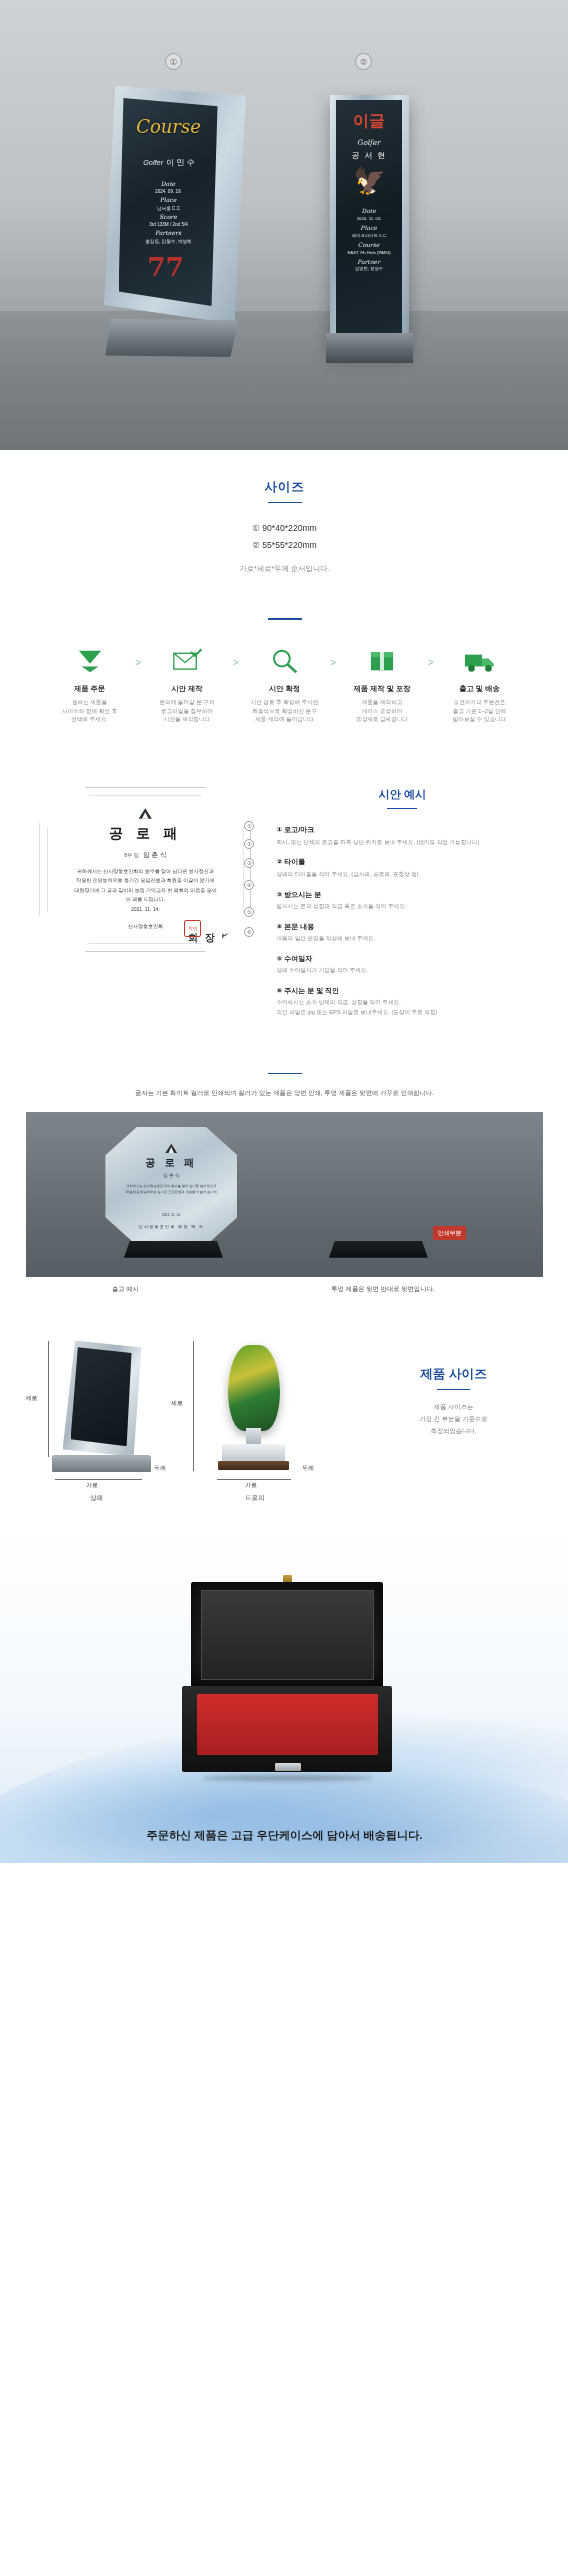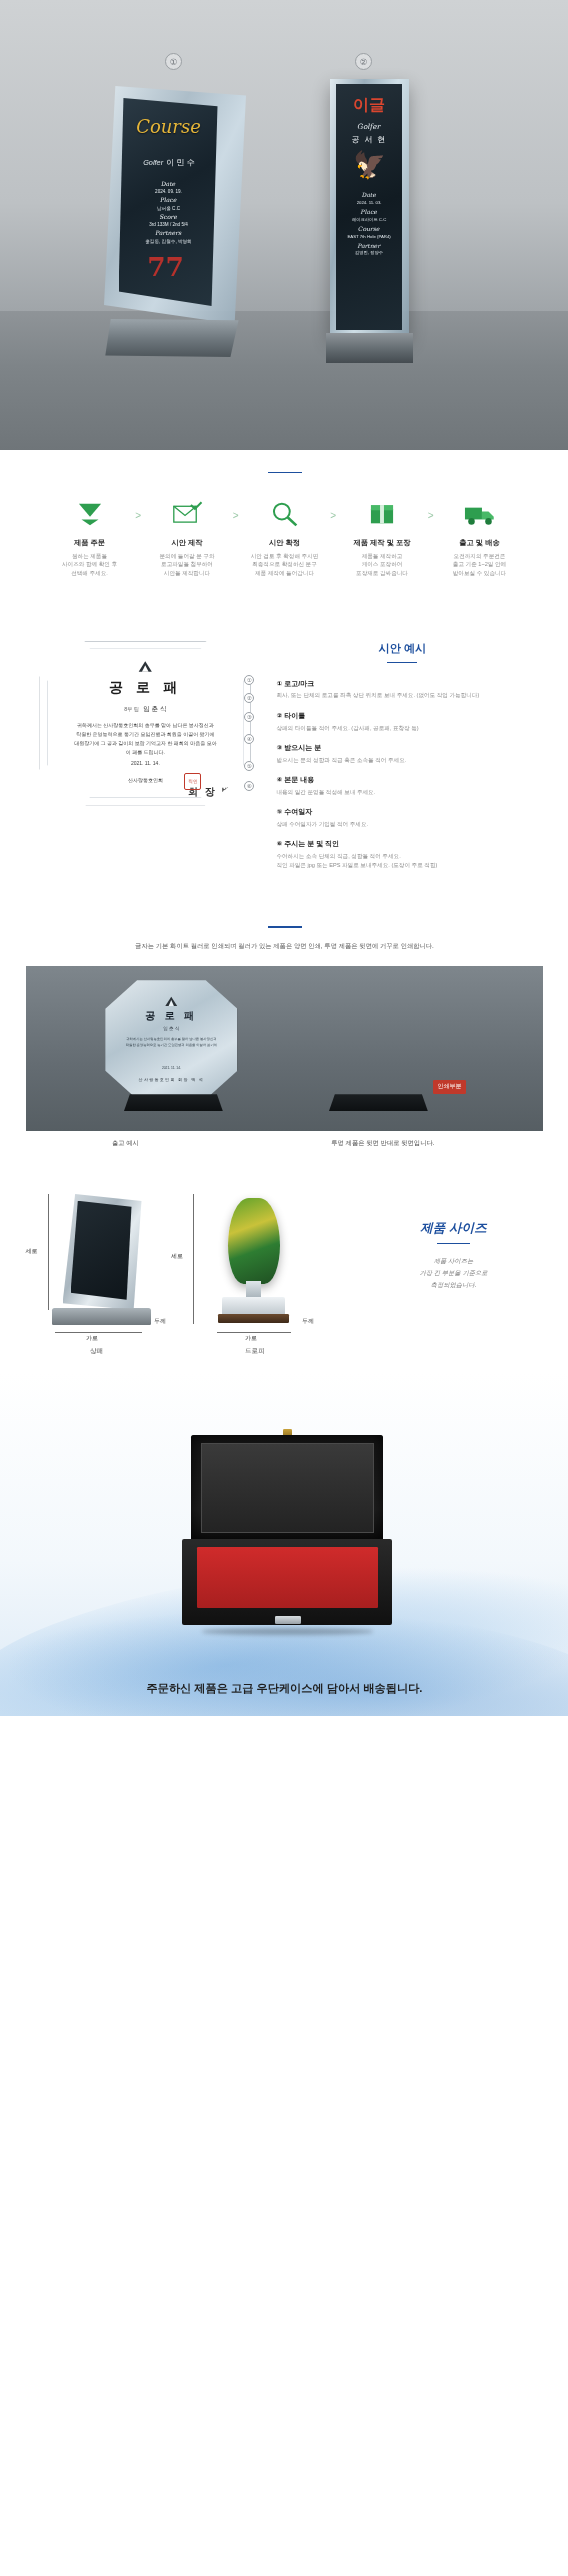--- a/index.html
+++ b/index.html
@@ -77,7 +77,7 @@
   
   .trophy2 { position:absolute; left:311px; top:79px; width:116px; height:298px; }
   .t2-body {
-    position:absolute; left:18.5px; top:0; width:79px; height:258px;
+    position:absolute; left:18.5px; top:16px; width:79px; height:258px;
     background: linear-gradient(100deg, rgba(226,236,242,.95) 0%, rgba(150,172,186,.9) 28%, rgba(210,226,234,.95) 55%, rgba(136,158,172,.9) 100%);
     box-shadow: 0 6.6px 17px rgba(0,0,0,.3);
   }

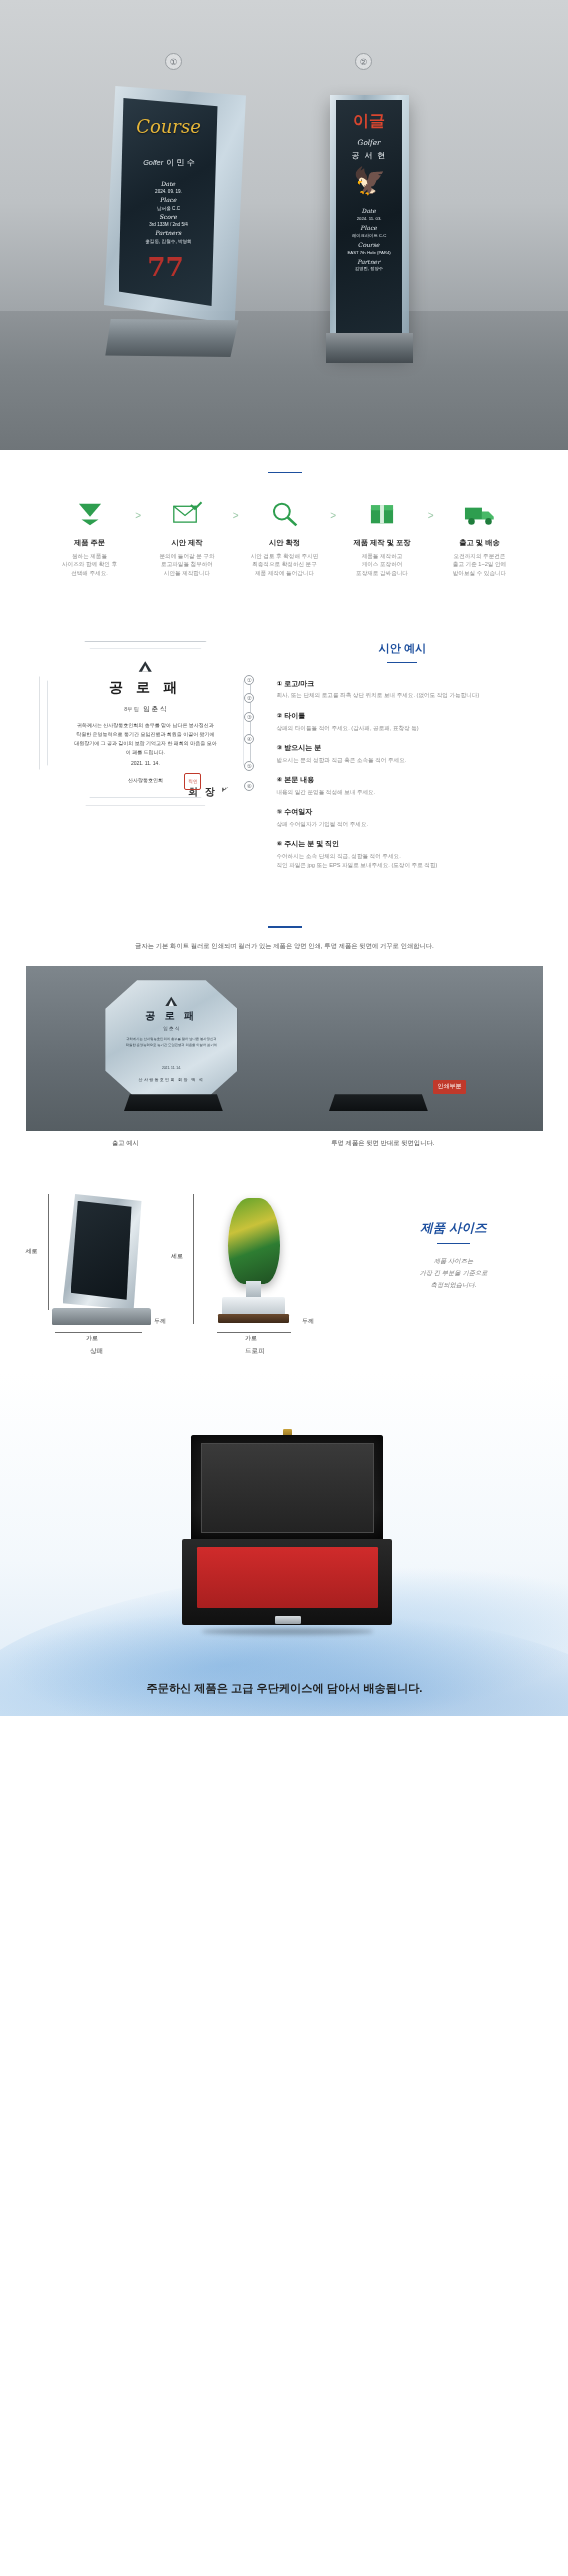--- a/index.html
+++ b/index.html
@@ -384,6 +384,21 @@
     </div>
   </section>
 
+  <section class="size-sec">
+    <div class="head">사이즈</div>
+    <div class="head-underline"></div>
+    <div class="size-list">
+      <div>
+        <span class="n">①</span>
+        <span>90*40*220mm</span>
+      </div>
+      <div>
+        <span class="n">②</span>
+        <span>55*55*220mm</span>
+      </div>
+    </div>
+    <div class="size-note">가로*세로*두께 순서입니다.</div>
+  </section>
 
   <section class="order-sec">
     <div class="head-underline"></div>

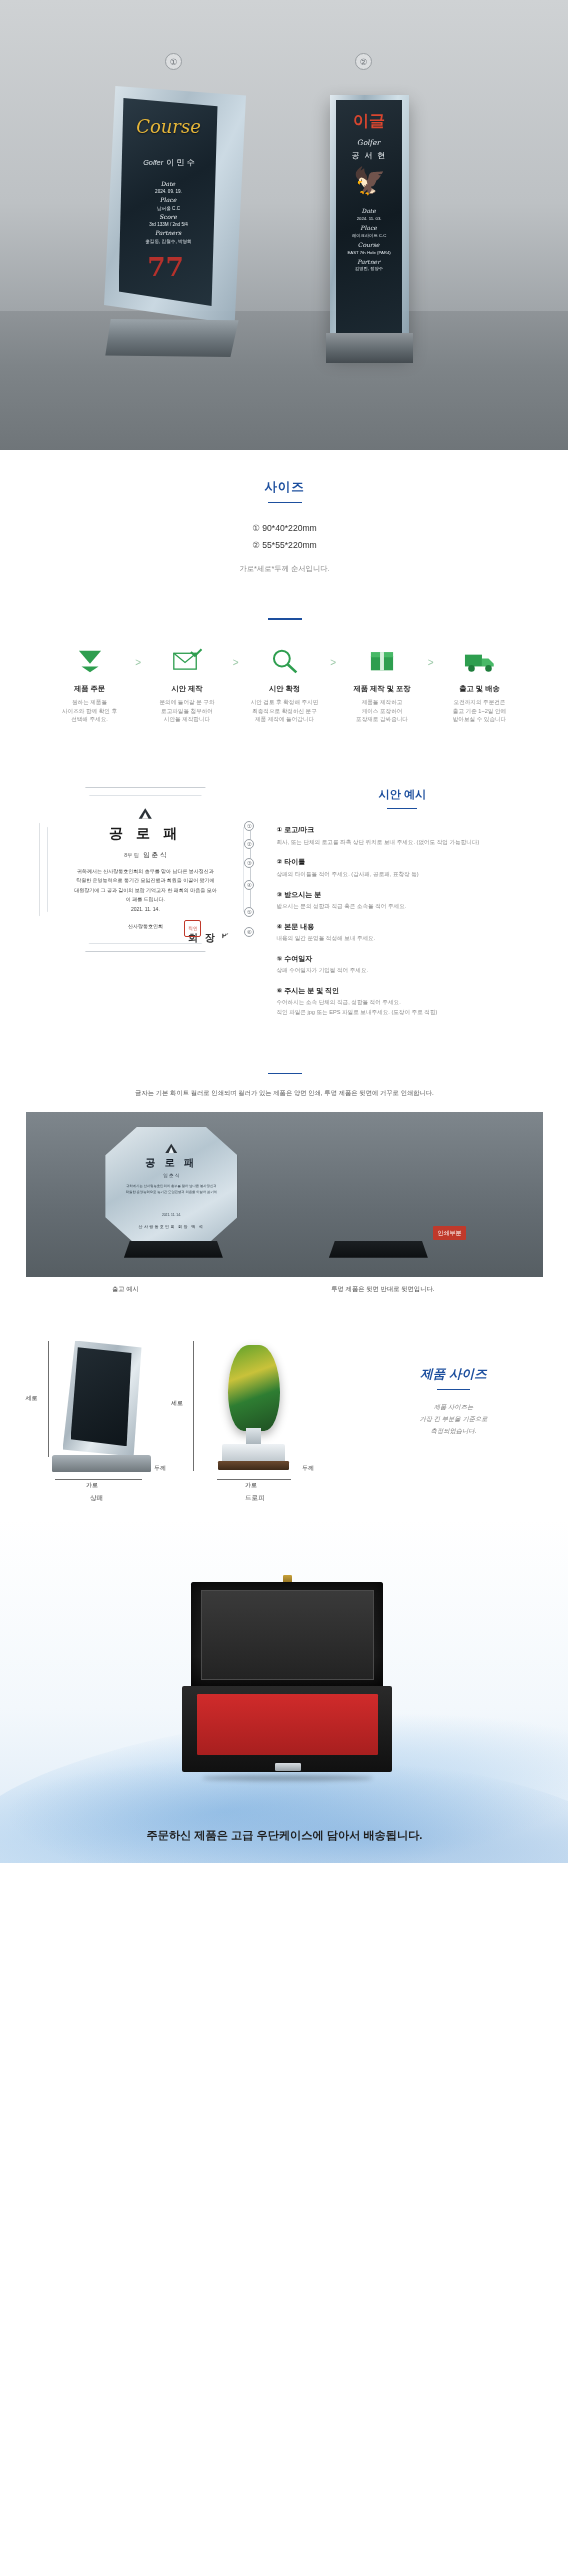--- a/index.html
+++ b/index.html
@@ -265,7 +265,7 @@
   .dim-line-v { position:absolute; width:0.7px; background:#6f6f6f; }
   .dim-line-h { position:absolute; height:0.7px; background:#6f6f6f; }
   .cap-small { position:absolute; font-size:6.6px; color:#4a4a4a; }
-  .psize-text { position:absolute; right:46px; top:52px; width:139px;font-style:italic; }
+  .psize-text { position:absolute; right:46px; top:52px; width:139px; }
   .psize-title { font-size:12.6px; font-weight:bold; color:#1d4f9e; text-align:center;}
   .psize-u { width:33px; height:1.3px; background:#1d4f9e; margin:6px auto 10.6px;}
   .psize-d { font-size:6.3px; color:#7d7d7d; line-height:1.9; text-align:center;}

